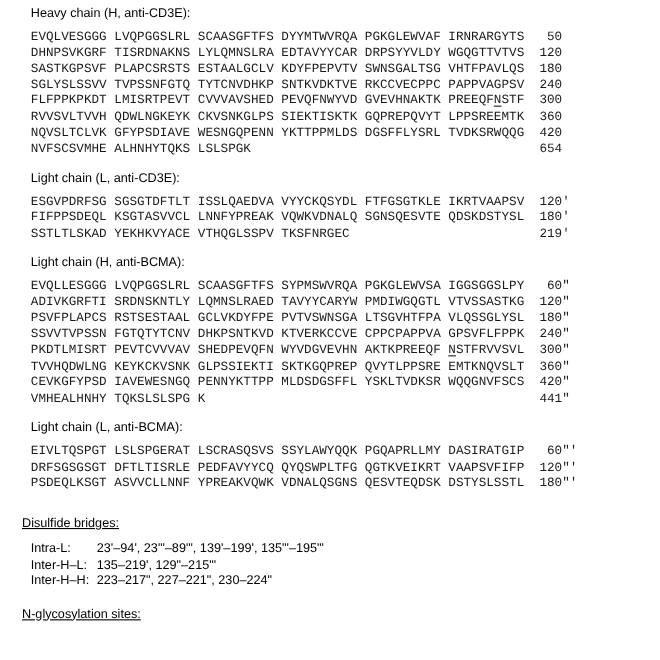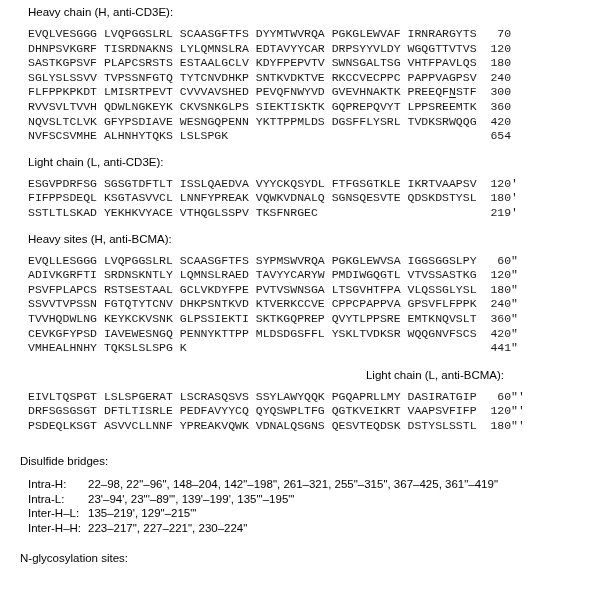--- a/index.html
+++ b/index.html
@@ -70,7 +70,7 @@
   <div class="chain-section">
     <div class="chain-title">Heavy chain (H, anti-CD3E):</div>
     <div class="seq-block">
-          <div class="seq-line">EVQLVESGGG LVQPGGSLRL SCAASGFTFS DYYMTWVRQA PGKGLEWVAF IRNRARGYTS   70</div>
+          <div class="seq-line">EVQLVESGGG LVQPGGSLRL SCAASGFTFS DYYMTWVRQA PGKGLEWVAF IRNRARGYTS   50</div>
           <div class="seq-line">DHNPSVKGRF TISRDNAKNS LYLQMNSLRA EDTAVYYCAR DRPSYYVLDY WGQGTTVTVS  120</div>
           <div class="seq-line">SASTKGPSVF PLAPCSRSTS ESTAALGCLV KDYFPEPVTV SWNSGALTSG VHTFPAVLQS  180</div>
           <div class="seq-line">SGLYSLSSVV TVPSSNFGTQ TYTCNVDHKP SNTKVDKTVE RKCCVECPPC PAPPVAGPSV  240</div>

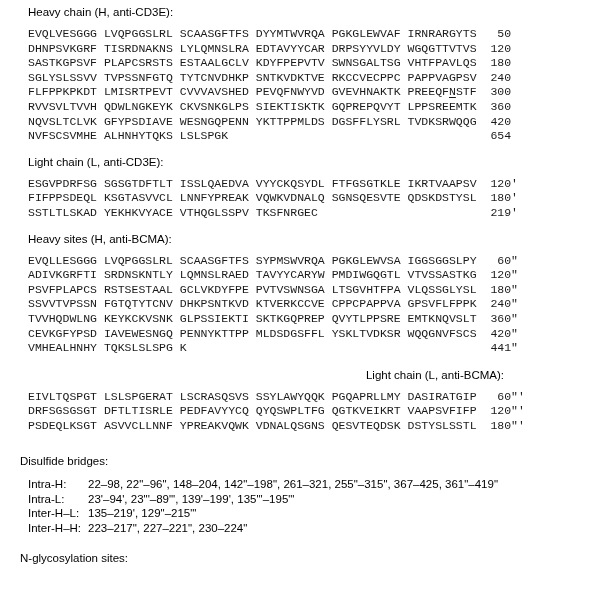--- a/index.html
+++ b/index.html
@@ -91,7 +91,7 @@
   </div>
 
   <div class="chain-section gap-before-heavy2">
-    <div class="chain-title">Heavy sites (H, anti-BCMA):</div>
+    <div class="chain-title">Light chain (H, anti-BCMA):</div>
     <div class="seq-block">
           <div class="seq-line">EVQLLESGGG LVQPGGSLRL SCAASGFTFS SYPMSWVRQA PGKGLEWVSA IGGSGGSLPY   60<span>"</span></div>
           <div class="seq-line">ADIVKGRFTI SRDNSKNTLY LQMNSLRAED TAVYYCARYW PMDIWGQGTL VTVSSASTKG  120<span>"</span></div>

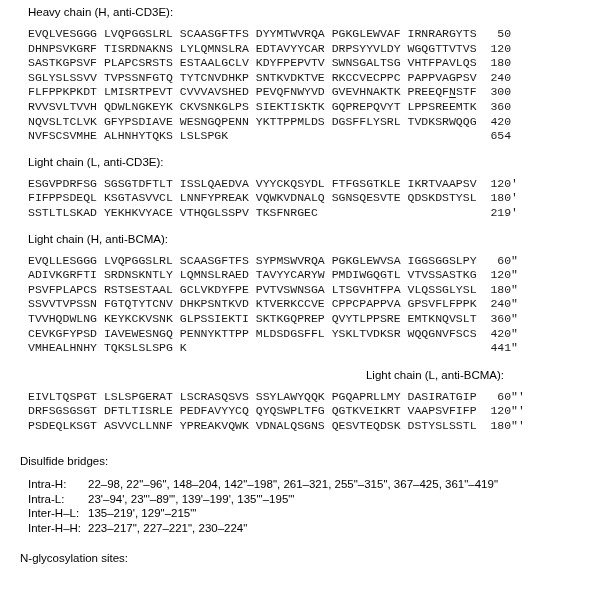--- a/index.html
+++ b/index.html
@@ -97,6 +97,7 @@
           <div class="seq-line">ADIVKGRFTI SRDNSKNTLY LQMNSLRAED TAVYYCARYW PMDIWGQGTL VTVSSASTKG  120<span>"</span></div>
           <div class="seq-line">PSVFPLAPCS RSTSESTAAL GCLVKDYFPE PVTVSWNSGA LTSGVHTFPA VLQSSGLYSL  180<span>"</span></div>
           <div class="seq-line">SSVVTVPSSN FGTQTYTCNV DHKPSNTKVD KTVERKCCVE CPPCPAPPVA GPSVFLFPPK  240<span>"</span></div>
+          <div class="seq-line">PKDTLMISRT PEVTCVVVAV SHEDPEVQFN WYVDGVEVHN AKTKPREEQF <span class="ug">N</span>STFRVVSVL  300<span>"</span></div>
           <div class="seq-line">TVVHQDWLNG KEYKCKVSNK GLPSSIEKTI SKTKGQPREP QVYTLPPSRE EMTKNQVSLT  360<span>"</span></div>
           <div class="seq-line">CEVKGFYPSD IAVEWESNGQ PENNYKTTPP MLDSDGSFFL YSKLTVDKSR WQQGNVFSCS  420<span>"</span></div>
           <div class="seq-line">VMHEALHNHY TQKSLSLSPG K                                            441<span>"</span></div>

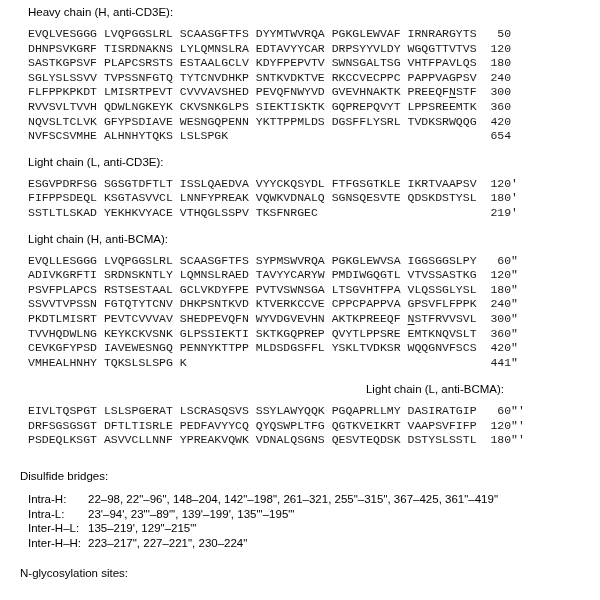--- a/index.html
+++ b/index.html
@@ -42,7 +42,7 @@
   .seq-line .ug { text-decoration: underline; text-underline-offset: 2px; }
   .gap-before-light { margin-top: 11px; }
   .gap-before-heavy2 { margin-top: 12px; }
-  .gap-before-light2 { margin-top: 13px; text-align: right; }
+  .gap-before-light2 { margin-top: 13px; }
   .disulfide-section { margin-top: 22px; }
   .section-title {
     font-size: 11.5px;

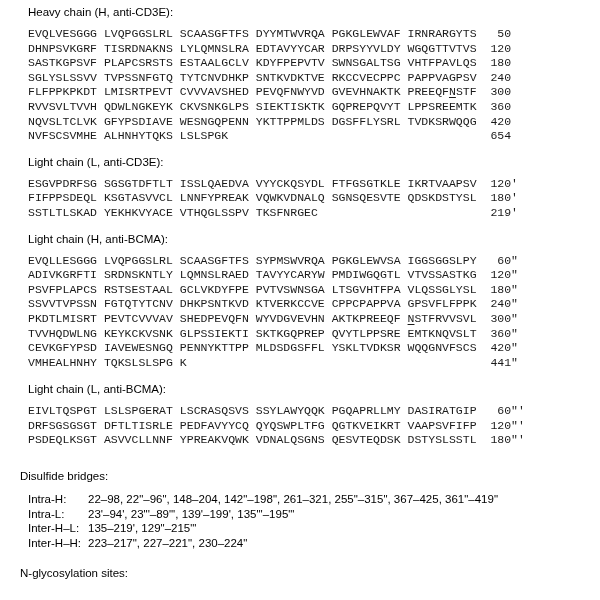--- a/index.html
+++ b/index.html
@@ -49,6 +49,7 @@
     color: #000000;
     margin: 0 0 9px 0;
     line-height: 13px;
+    text-decoration: underline;
   }
   .bridge-rows { margin-left: 8px; }
   .bridge-row {

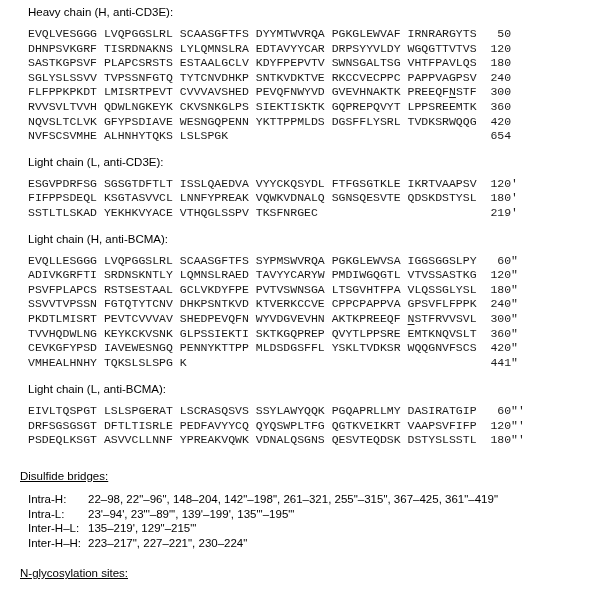--- a/index.html
+++ b/index.html
@@ -118,7 +118,6 @@
   <div class="disulfide-section">
     <div class="section-title">Disulfide bridges:</div>
     <div class="bridge-rows" id="bridge-rows">
-        <div class="bridge-row"><span class="bridge-label">Intra-H:</span><span class="bridge-value">22–98, 22"–96", 148–204, 142"–198", 261–321, 255"–315", 367–425, 361"–419"</span></div>
         <div class="bridge-row"><span class="bridge-label">Intra-L:</span><span class="bridge-value">23'–94', 23"'–89"', 139'–199', 135"'–195"'</span></div>
         <div class="bridge-row"><span class="bridge-label">Inter-H–L:</span><span class="bridge-value">135–219', 129"–215"'</span></div>
         <div class="bridge-row"><span class="bridge-label">Inter-H–H:</span><span class="bridge-value">223–217", 227–221", 230–224"</span></div>

